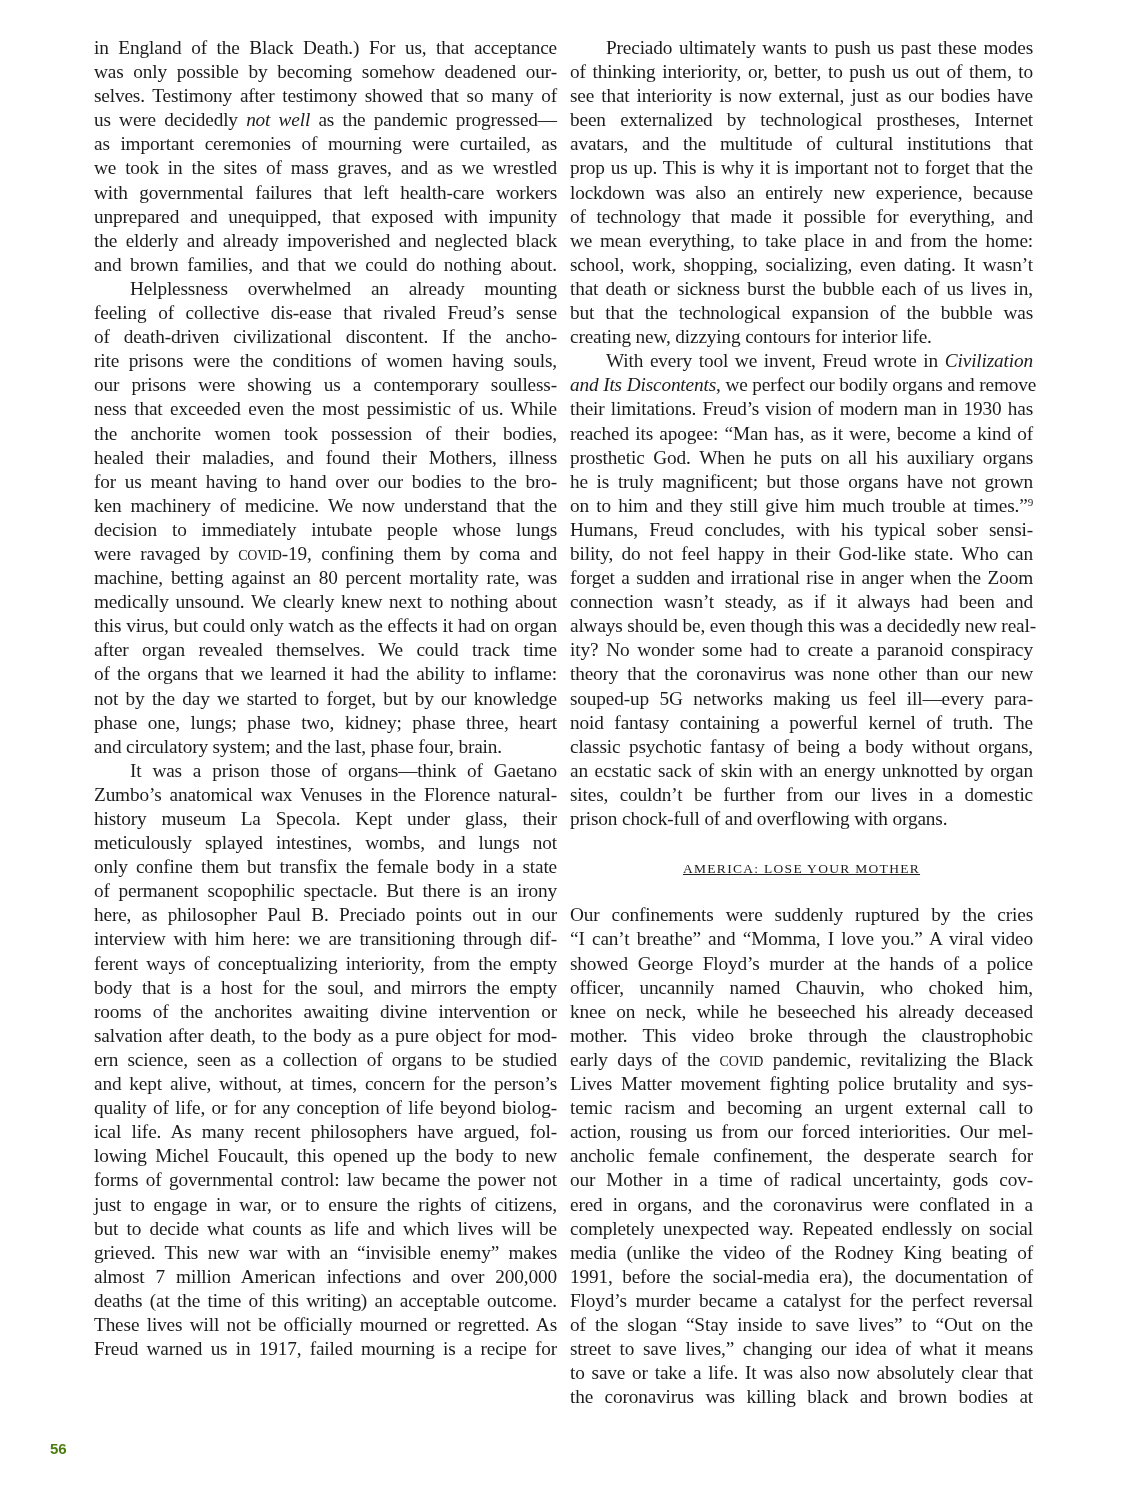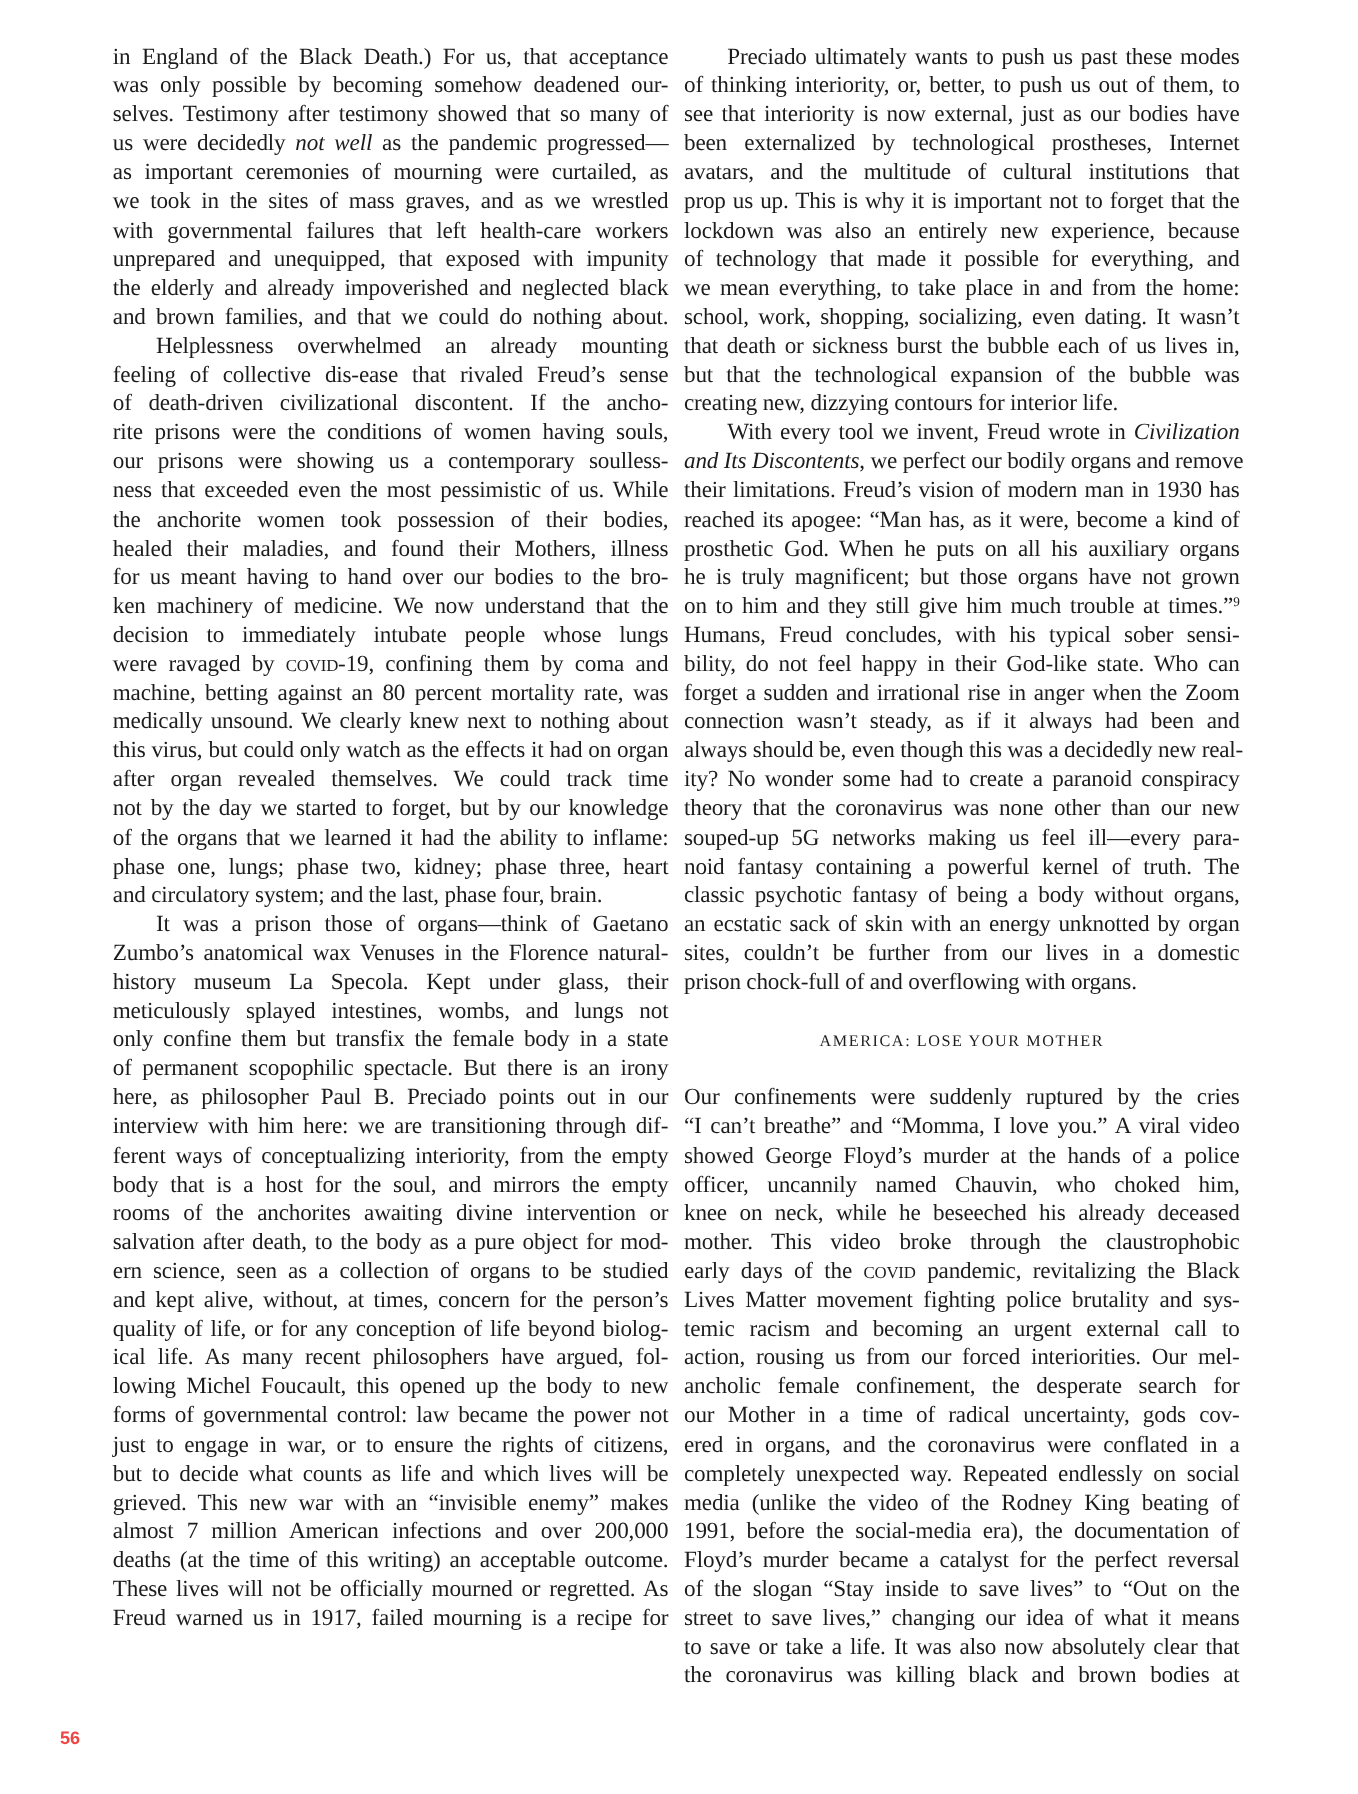--- a/index.html
+++ b/index.html
@@ -51,8 +51,8 @@
     <span class="line">medically unsound. We clearly knew next to nothing about</span>
     <span class="line">this virus, but could only watch as the effects it had on organ</span>
     <span class="line">after organ revealed themselves. We could track time</span>
+    <span class="line">of the organs that we learned it had the ability to inflame:</span>
     <span class="line">not by the day we started to forget, but by our knowledge</span>
-    <span class="line">of the organs that we learned it had the ability to inflame:</span>
     <span class="line">phase one, lungs; phase two, kidney; phase three, heart</span>
     <span class="line last">and circulatory system; and the last, phase four, brain.</span>
     <span class="line indent">It was a prison those of organs—think of Gaetano</span>

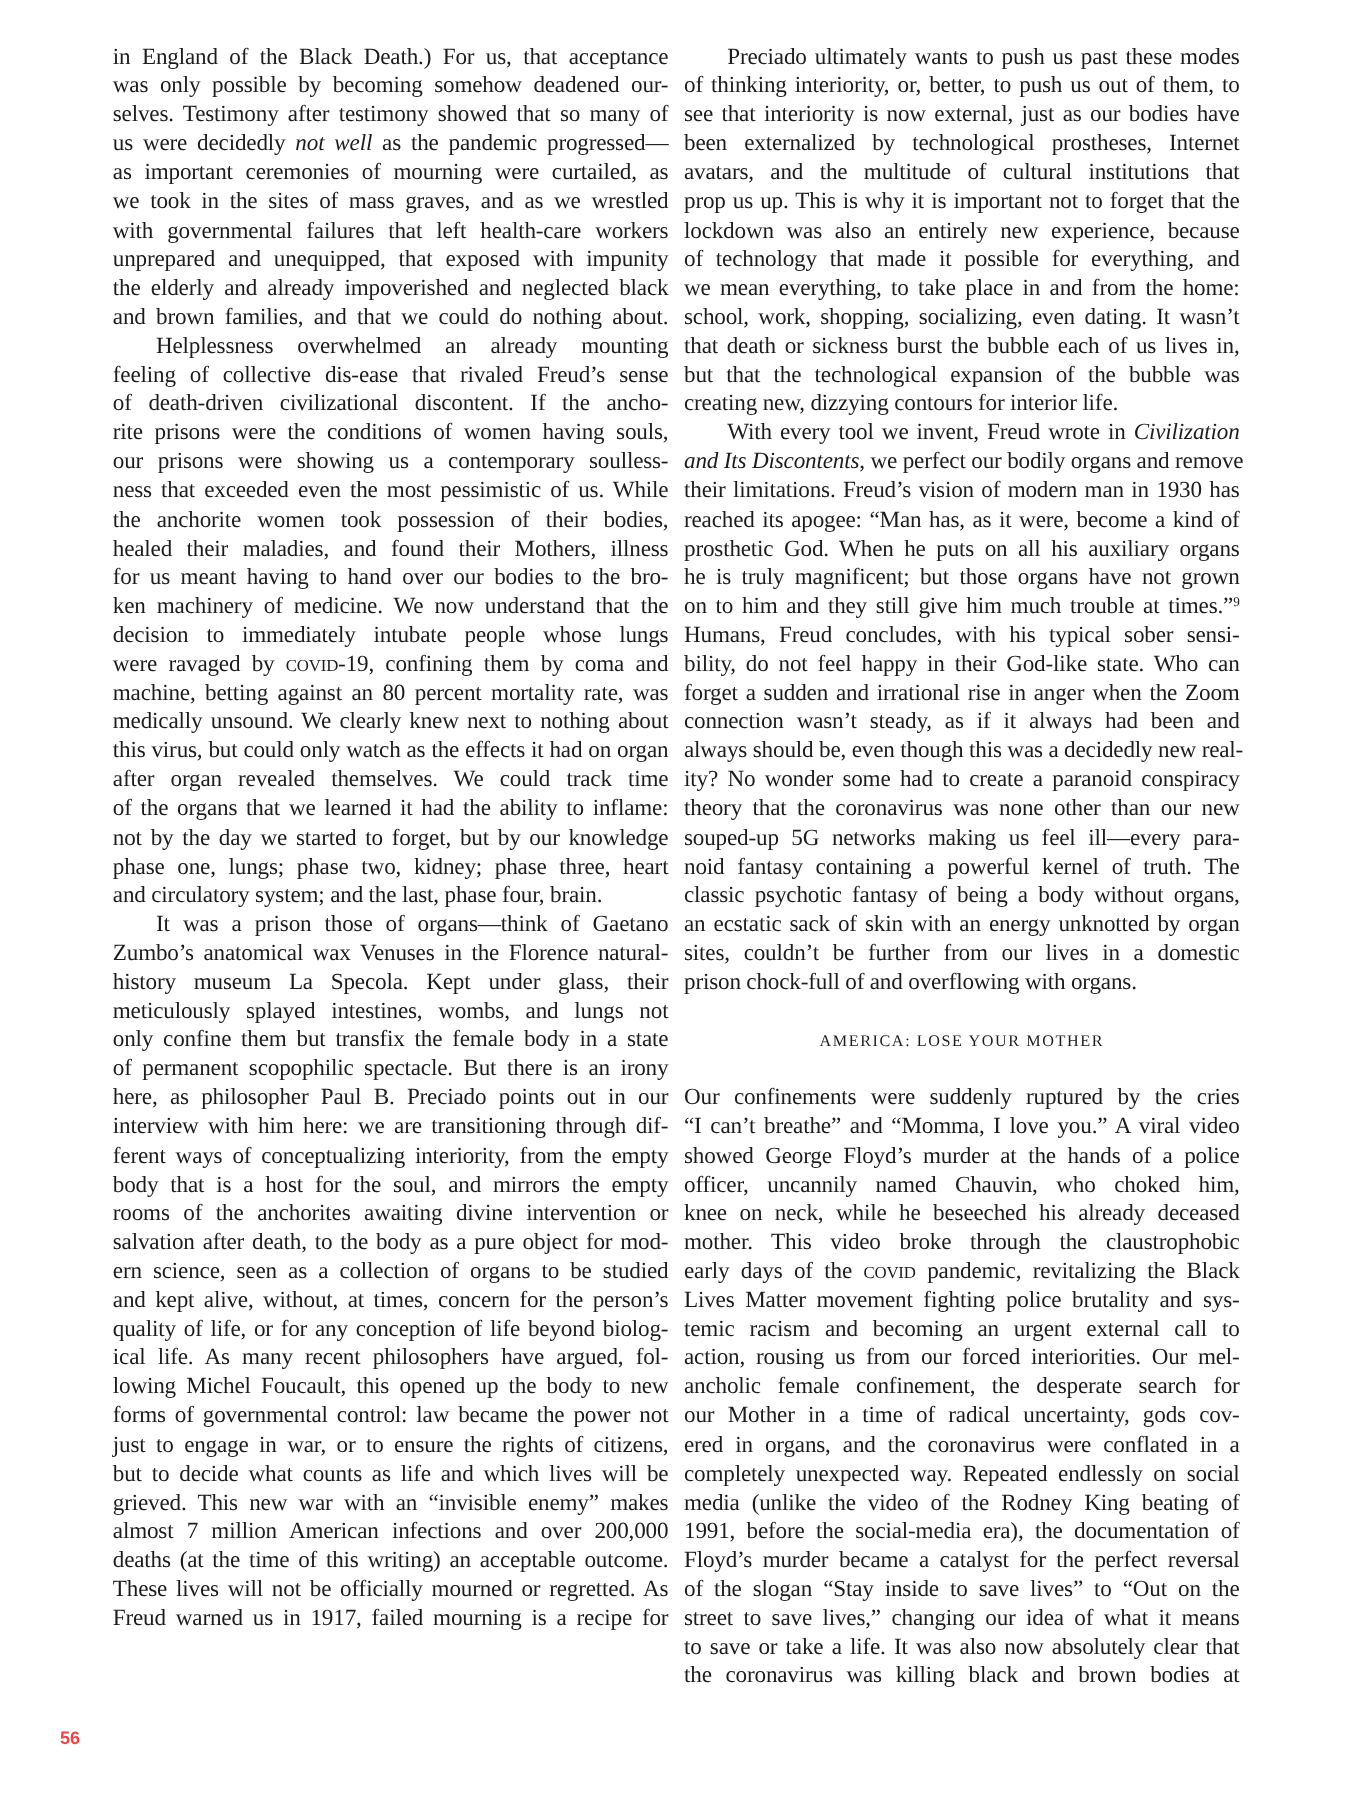--- a/index.html
+++ b/index.html
@@ -12,7 +12,7 @@
           text-align: justify; text-align-last: justify; white-space: nowrap; overflow: visible; letter-spacing: -0.15px; }
   .line.last { text-align-last: left; }
   .line.indent { padding-left: 36px; }
-  .line.center { text-align: center; text-align-last: center; }
+  .line.center { text-align: center; text-align-last: center; text-decoration: underline; }
   .line.blank { }
   .heading { font-size: 13.5px; letter-spacing: 1.3px; }
   em { font-style: italic; }

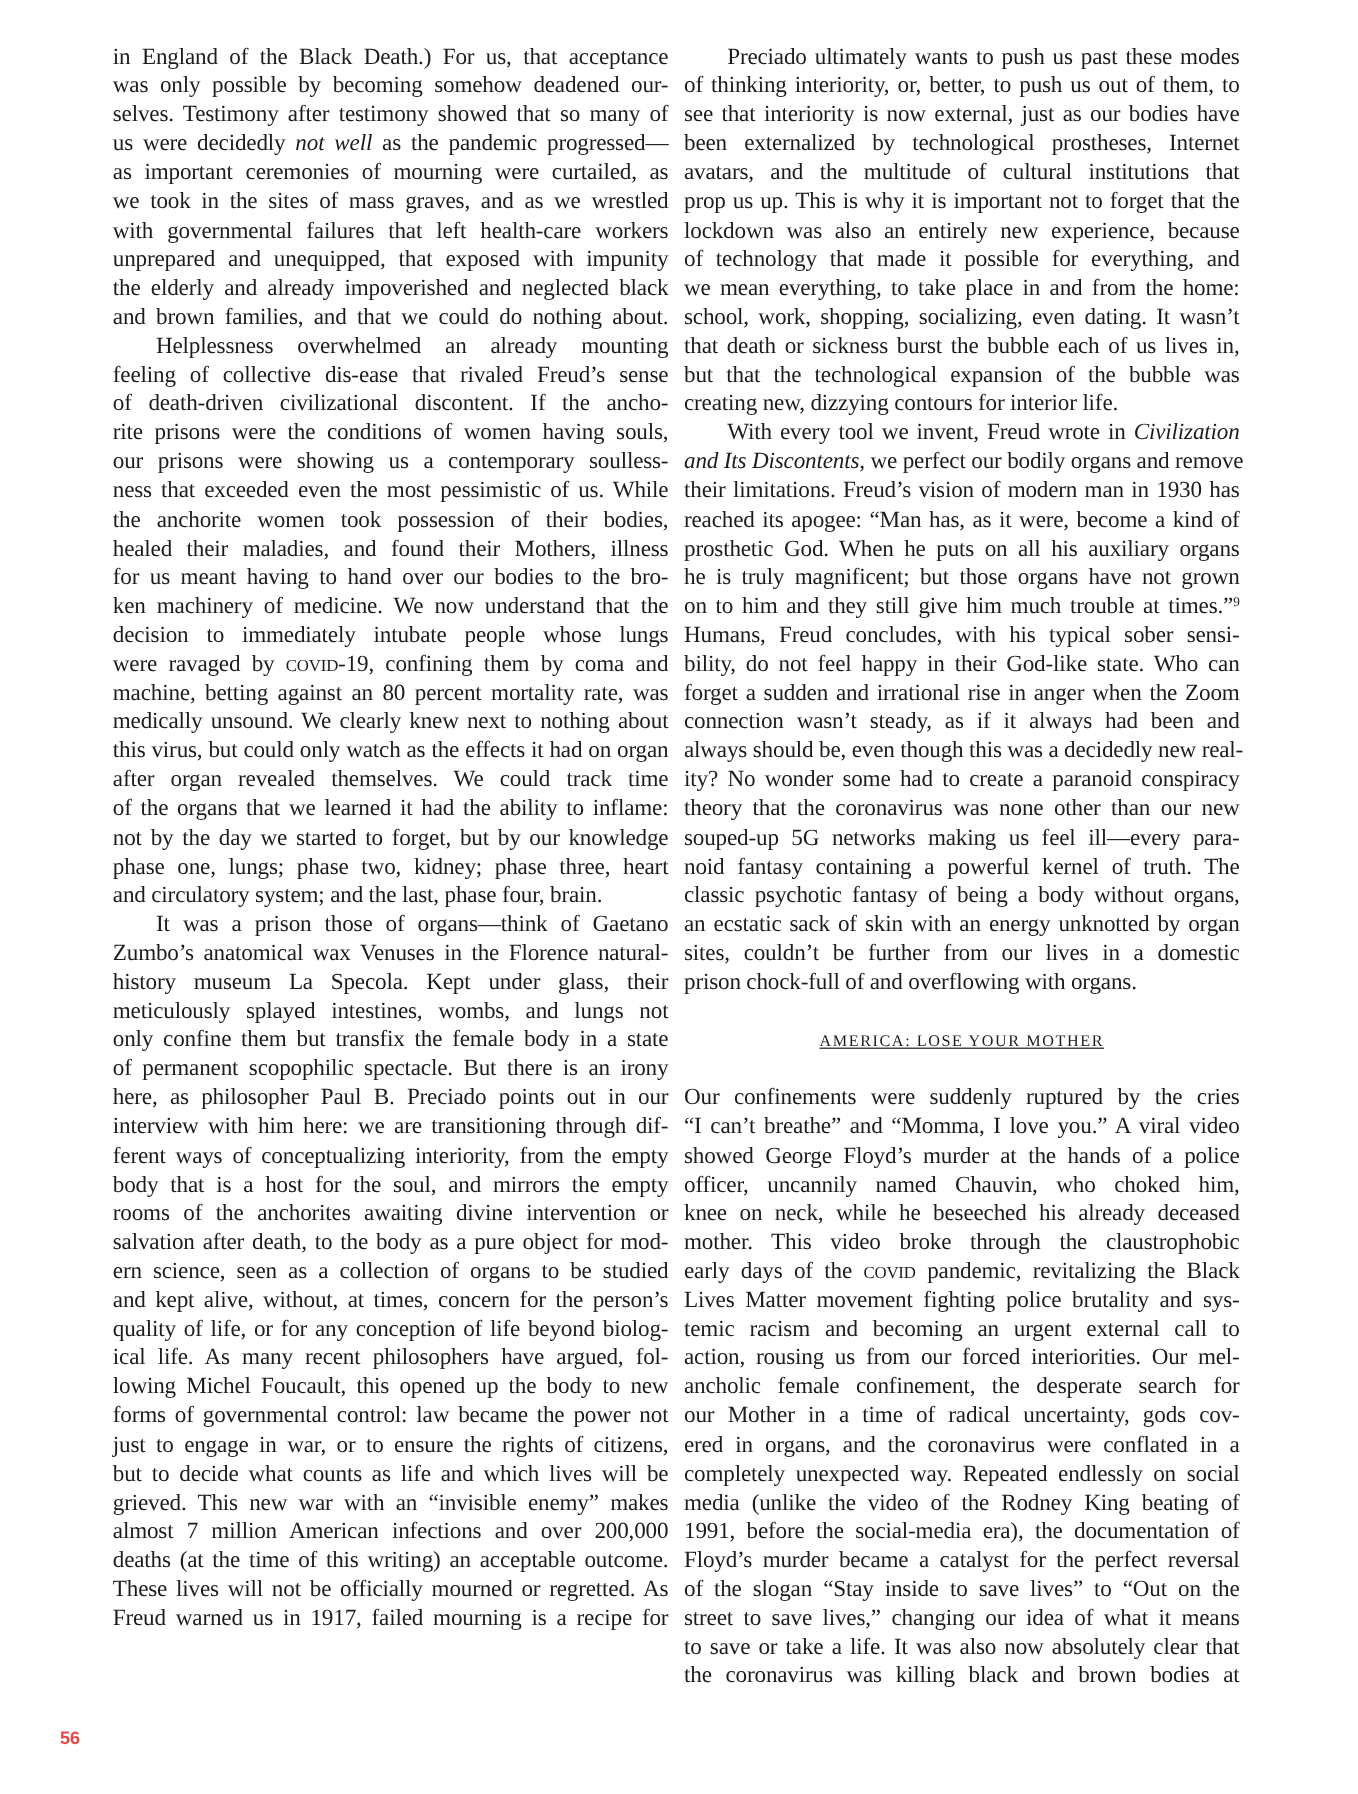--- a/index.html
+++ b/index.html
@@ -19,7 +19,7 @@
   sup { font-size: 11px; line-height: 0; vertical-align: 6px; }
   .sc { font-variant: small-caps; }
   #page-number { position: absolute; left: 50px; top: 1440px; font-family: "Liberation Sans", "DejaVu Sans", sans-serif;
-                 font-weight: bold; font-size: 15px; color: #ef4444; }
+                 font-weight: bold; font-size: 15px; color: #4d7c0f; }
 </style>
 </head>
 <body>

